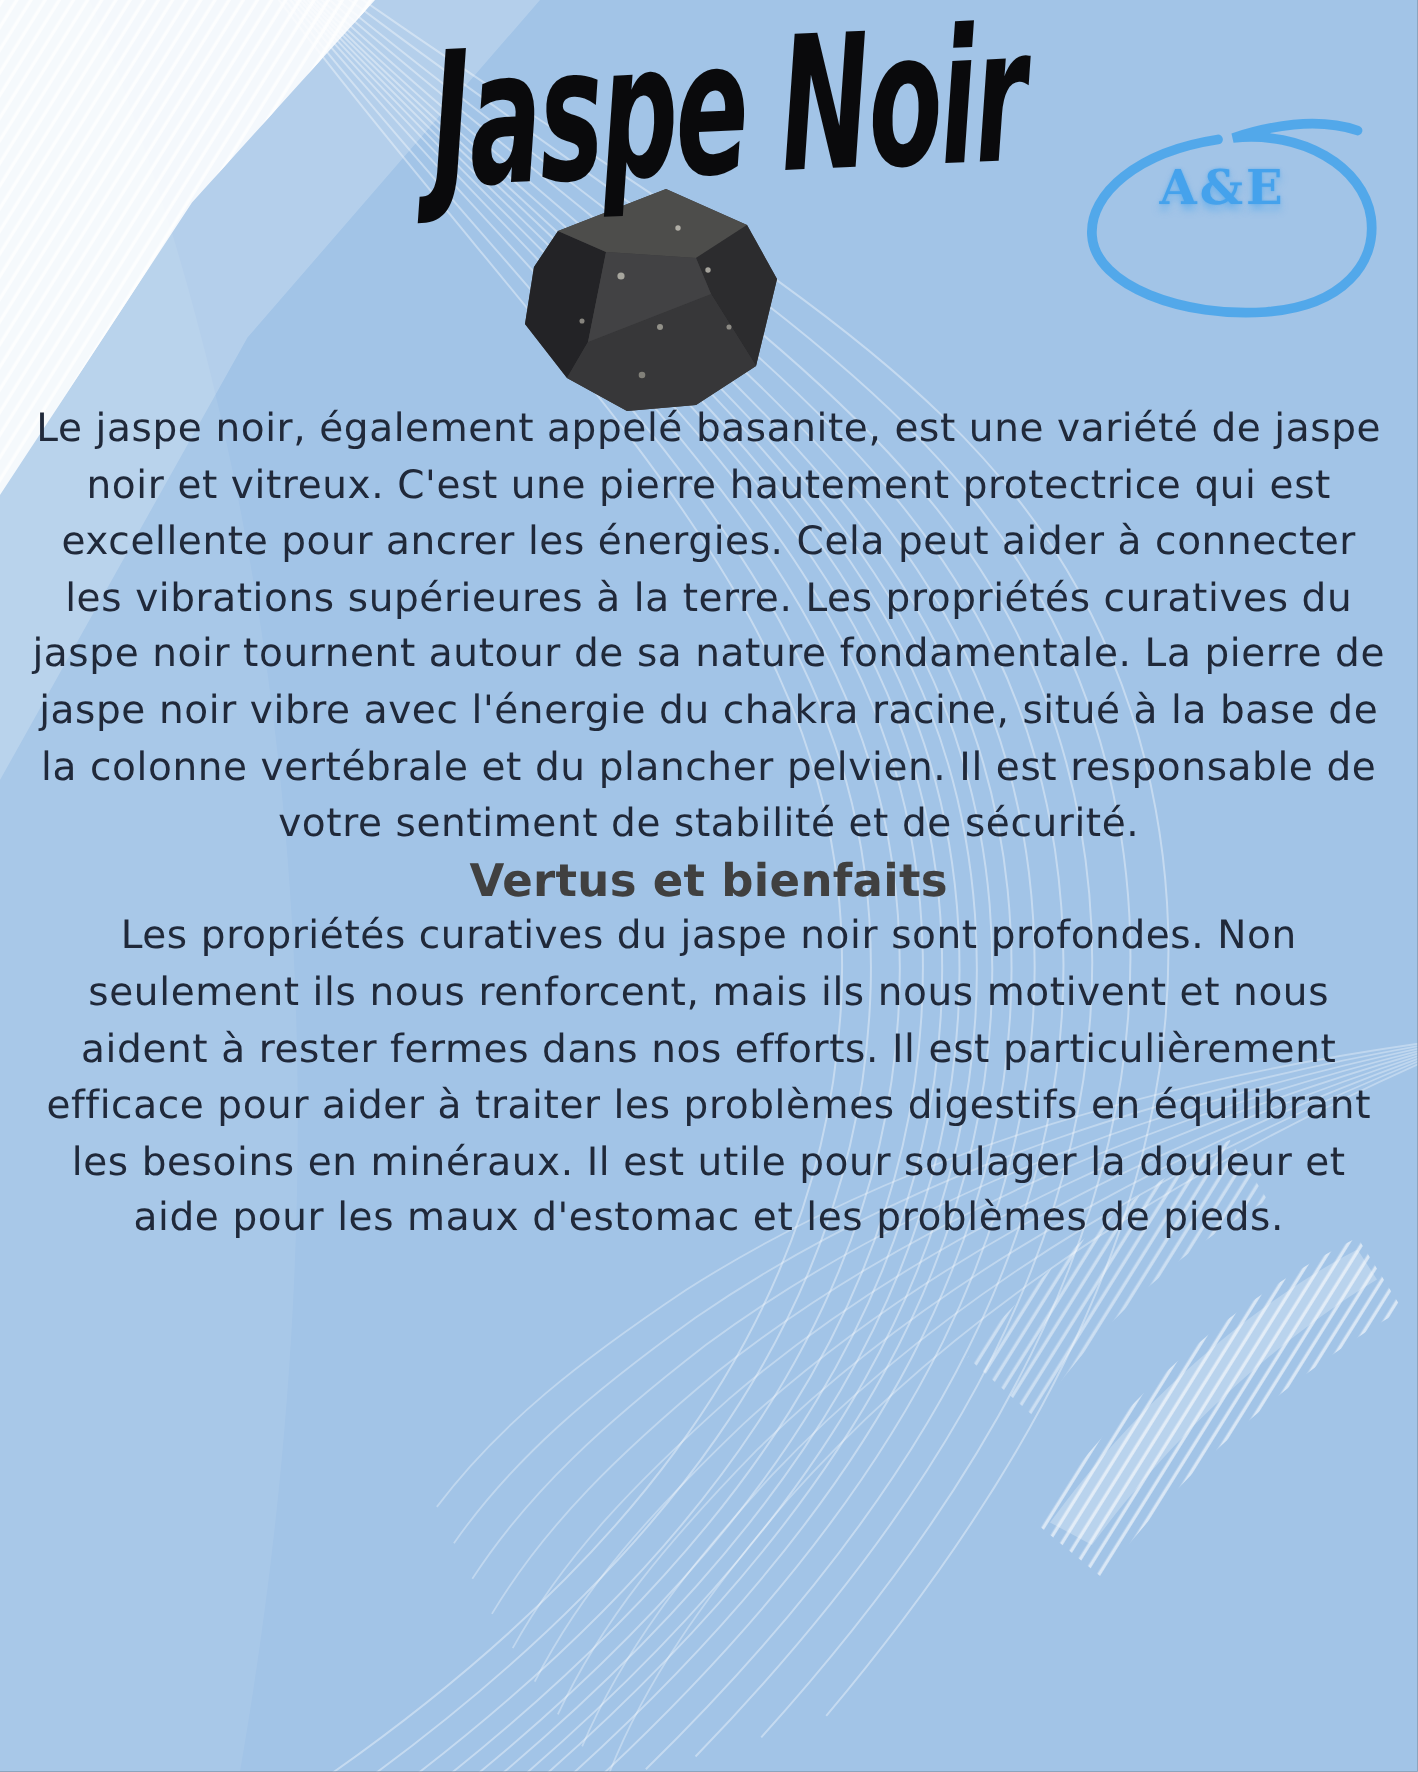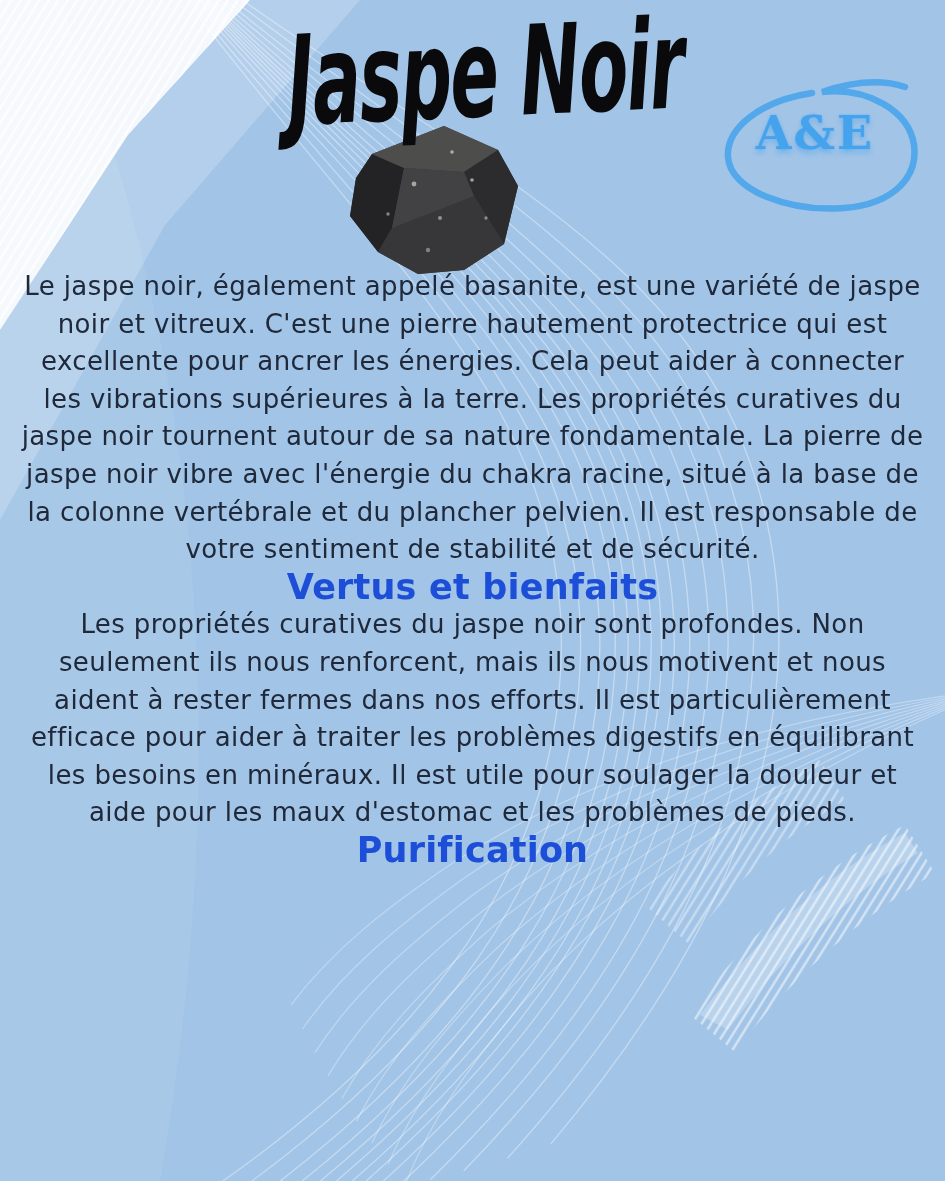--- a/index.html
+++ b/index.html
@@ -41,7 +41,7 @@
     text-align:center;
     font-family:"DejaVu Serif", serif;
     font-weight:700;
-    font-size:46px;
+    font-size:32px;
     letter-spacing:2px;
     color:#45a2ec;
     text-shadow:0 4px 5px rgba(80,168,236,.55), 0 0 2px rgba(80,168,236,.65);

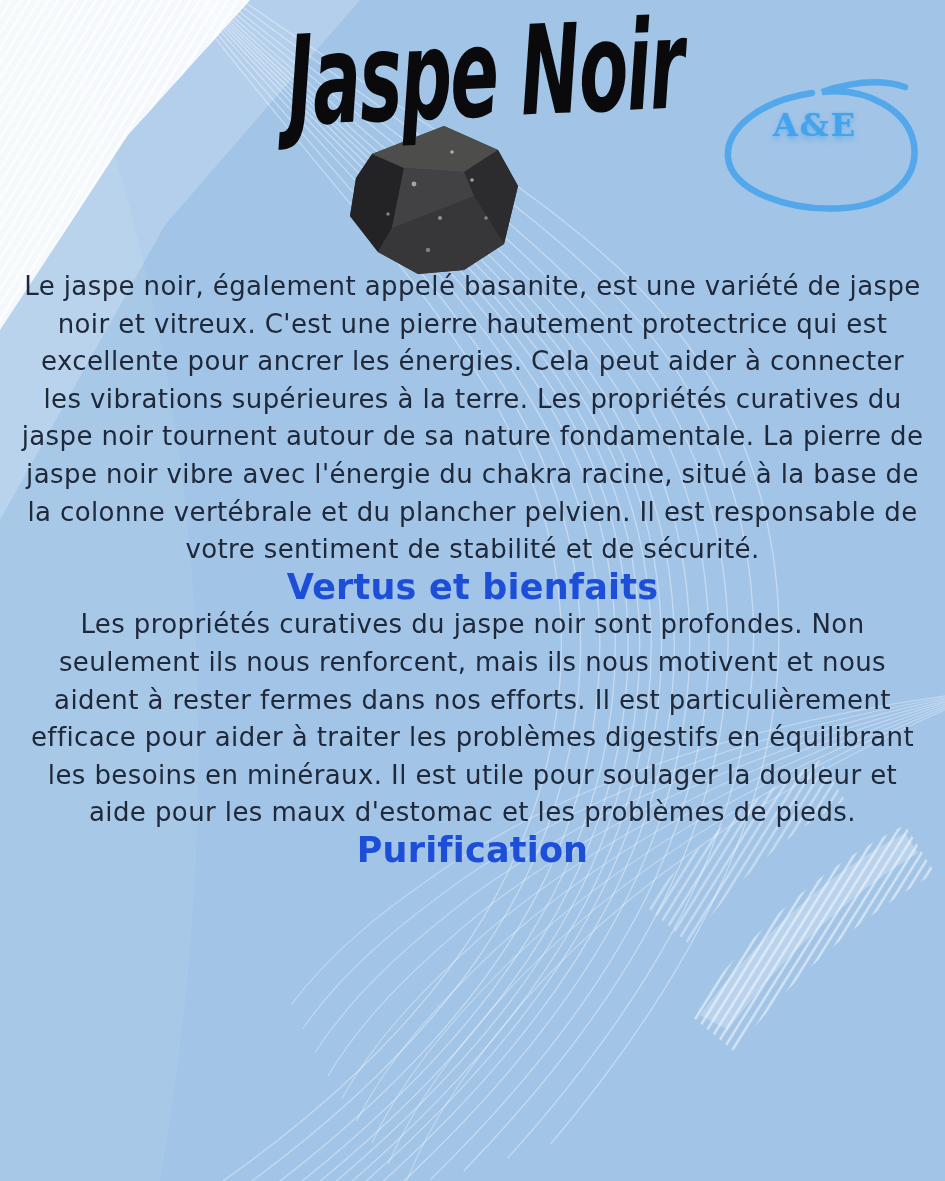--- a/index.html
+++ b/index.html
@@ -62,10 +62,10 @@
   .content p{margin:0;}
   .content h3{
     margin:0;
-    font-size:35px;
+    font-size:30px;
     line-height:37.6px;
     font-weight:700;
-    color:#1d4ed8;
+    color:#404040;
     letter-spacing:0.2px;
   }
 </style>

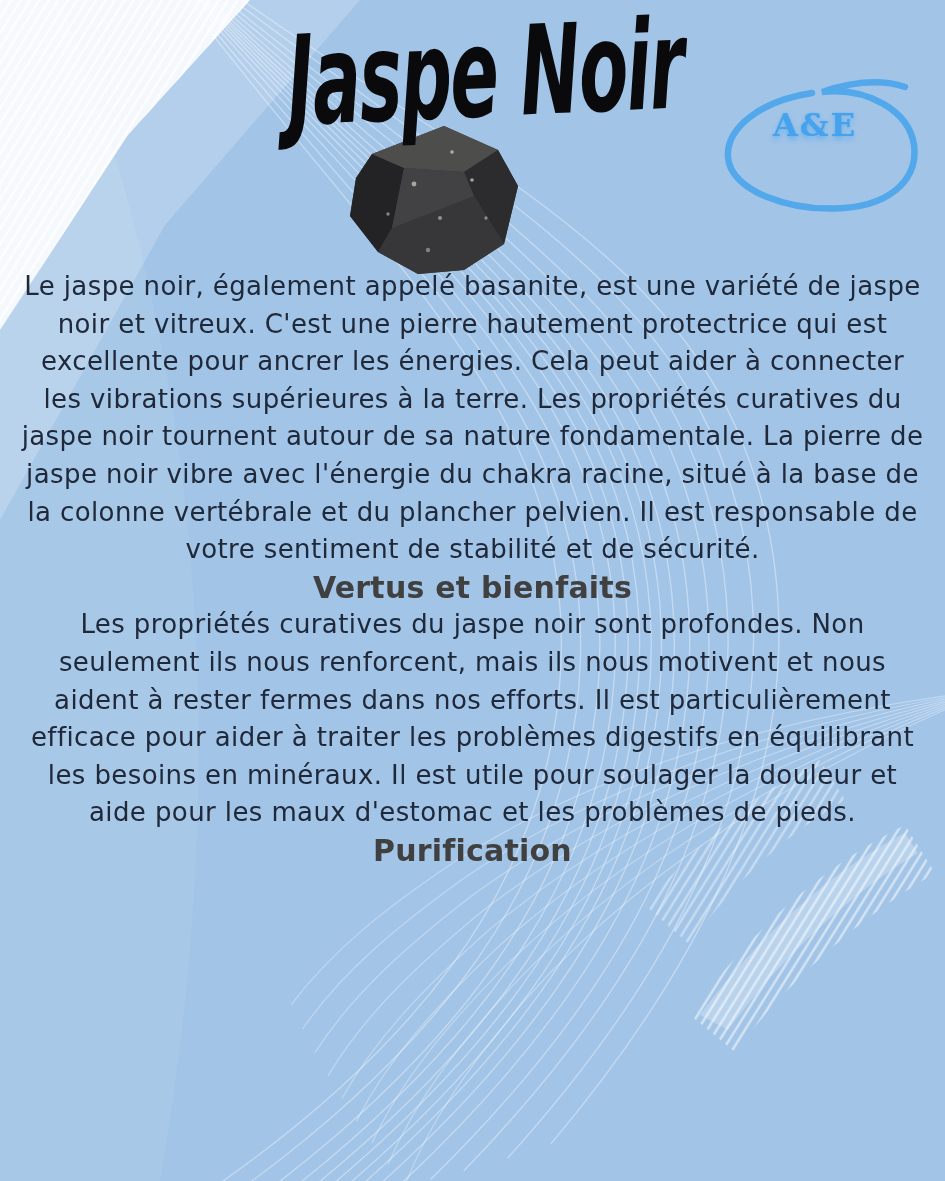--- a/index.html
+++ b/index.html
@@ -156,7 +156,6 @@
     <p>Le jaspe noir, également appelé basanite, est une variété de jaspe noir et vitreux. C'est une pierre hautement protectrice qui est excellente pour ancrer les énergies. Cela peut aider à connecter les vibrations supérieures à la terre. Les propriétés curatives du jaspe noir tournent autour de sa nature fondamentale. La pierre de jaspe noir vibre avec l'énergie du chakra racine, situé à la base de la colonne vertébrale et du plancher pelvien. Il est responsable de votre sentiment de stabilité et de sécurité.</p>
     <h3>Vertus et bienfaits</h3>
     <p>Les propriétés curatives du jaspe noir sont profondes. Non seulement ils nous renforcent, mais ils nous motivent et nous aident à rester fermes dans nos efforts. Il est particulièrement efficace pour aider à traiter les problèmes digestifs en équilibrant les besoins en minéraux. Il est utile pour soulager la douleur et aide pour les maux d'estomac et les problèmes de pieds.</p>
-    <h3>Purification</h3>
   </div>
 
 </div>

